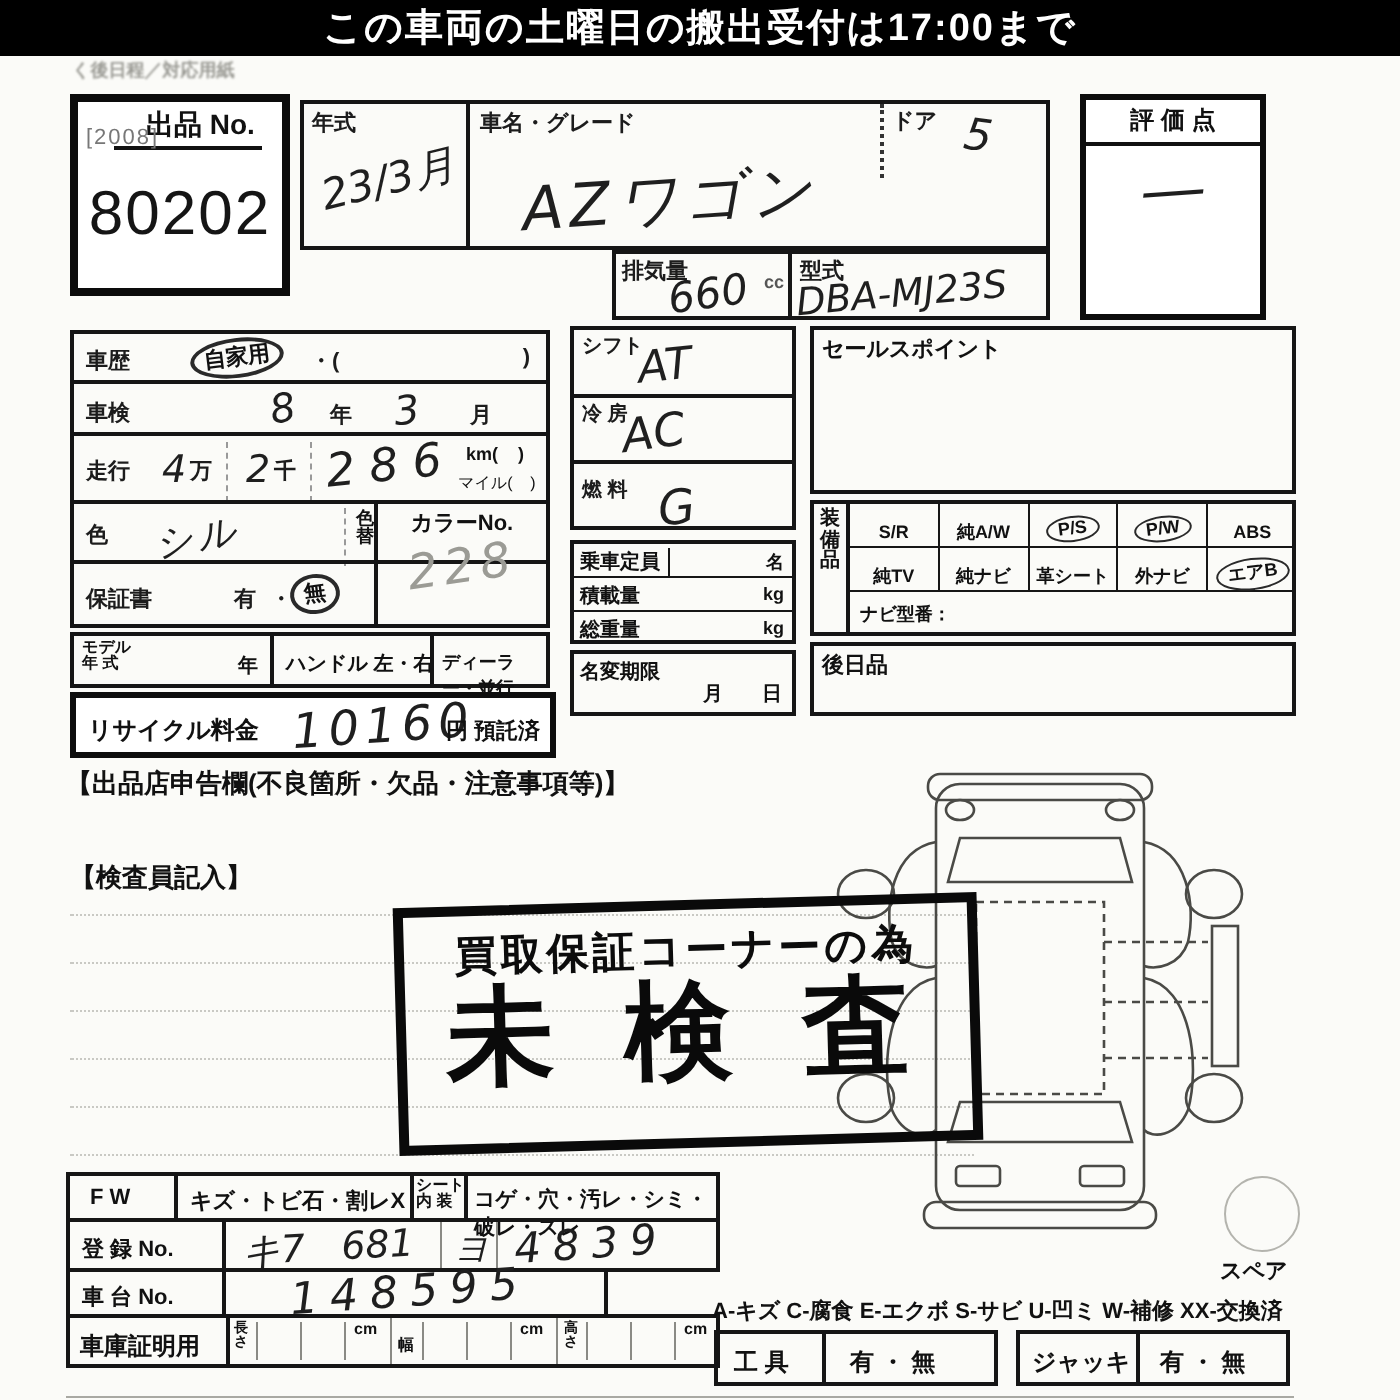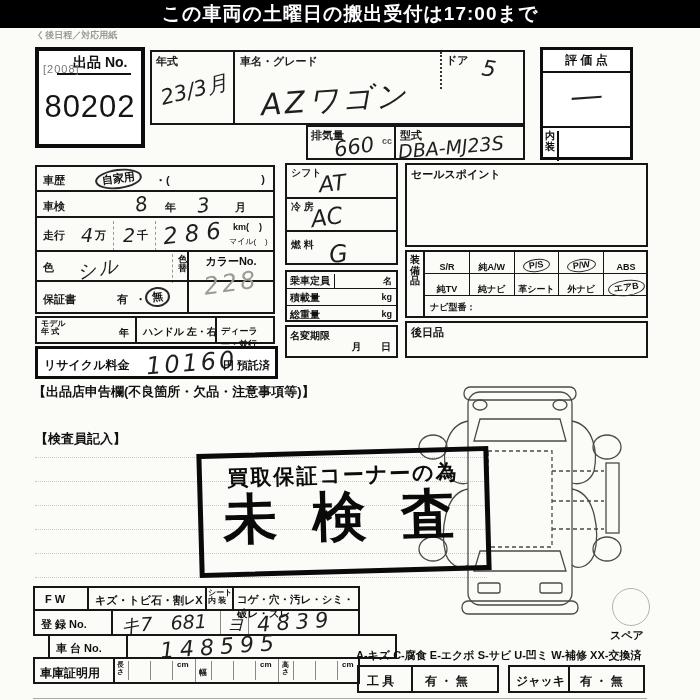--- a/index.html
+++ b/index.html
@@ -66,9 +66,6 @@
   <div class="abs bx3" style="left:540px;top:47px;width:93px;height:113px;background:#fff;">
     <div style="border-bottom:2px solid #111;text-align:center;font-size:12px;font-weight:bold;padding:2px 0;">評 価 点</div>
     <div class="hw" style="position:absolute;left:0;top:28px;width:100%;text-align:center;font-size:30px;transform:rotate(-4deg);">―</div>
-    <div class="abs" style="left:0;top:76px;width:100%;height:34px;border-top:2px solid #111;">
-      <span class="preline" style="position:absolute;left:2px;top:3px;font-size:10px;font-weight:bold;width:12px;border-right:2px solid #111;height:30px;display:inline-block;">内装</span>
-    </div>
   </div>
 
   <div class="abs bx" style="left:35px;top:165px;width:240px;height:27px;">

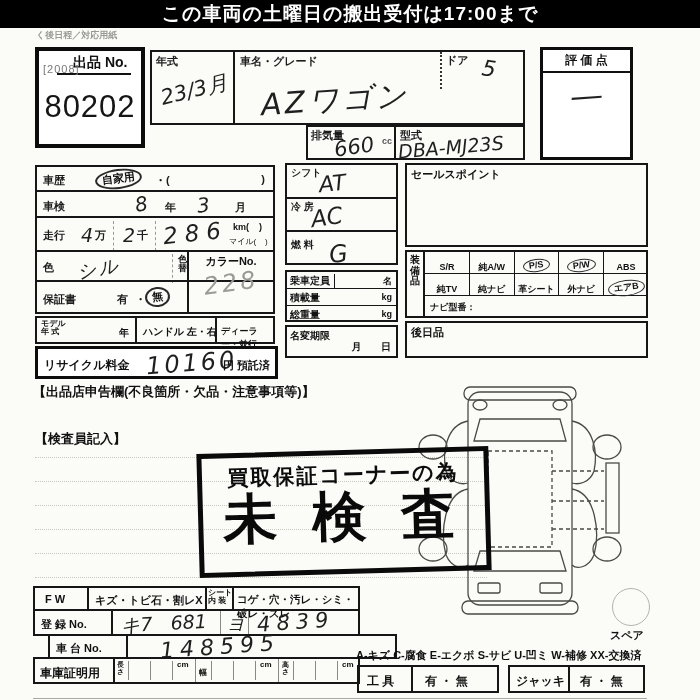--- a/index.html
+++ b/index.html
@@ -275,7 +275,7 @@
     <span class="hw" style="position:absolute;left:222px;top:-1px;font-size:21px;letter-spacing:6px;transform:rotate(-4deg);">4839</span>
   </div>
 
-  <div class="abs bx" style="left:48px;top:634px;width:349px;height:25px;padding-left:18px;">
+  <div class="abs bx" style="left:33px;top:634px;width:271px;height:25px;padding-left:18px;">
     <span style="position:absolute;left:6px;top:5px;font-size:11px;font-weight:bold;">車 台 No.</span>
     <span class="abs" style="left:76px;top:0;height:21px;border-left:2px solid #161616;"></span>
     <span class="hw" style="position:absolute;left:110px;top:-2px;font-size:22px;letter-spacing:6px;transform:rotate(-4deg);">148595</span>

